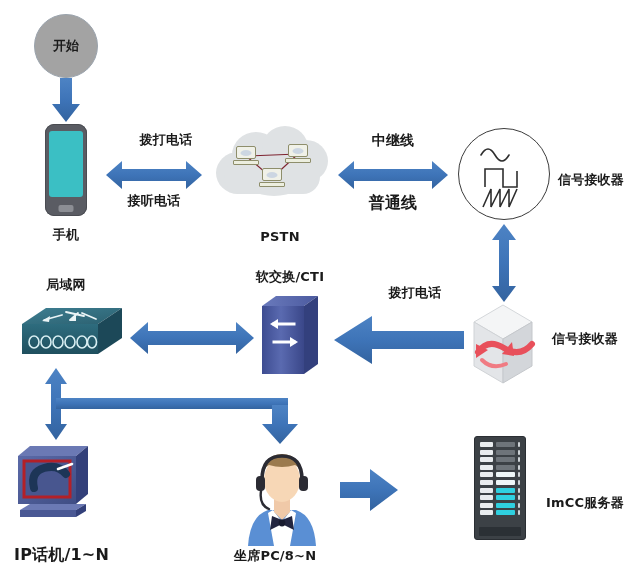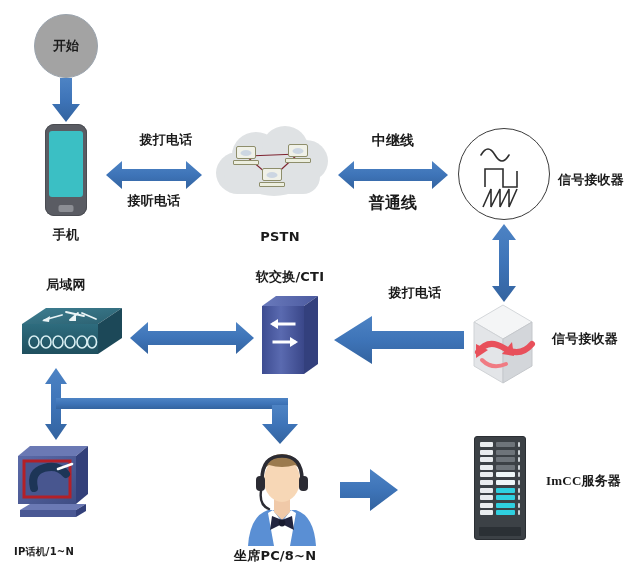--- a/index.html
+++ b/index.html
@@ -410,7 +410,7 @@
       <div class="foot"></div>
     </div>
   </div>
-  <div class="lbl" style="left:546px;top:474px;font-size:13px;font-family:Liberation Serif, serif;">ImCC服务器</div>
+  <div class="lbl" style="left:546px;top:496px;font-size:13px;">ImCC服务器</div>
 
   <div class="lbl c" style="left:166px;top:133px;font-size:13px;">拨打电话</div>
   <div class="lbl c" style="left:154px;top:194px;font-size:13px;">接听电话</div>

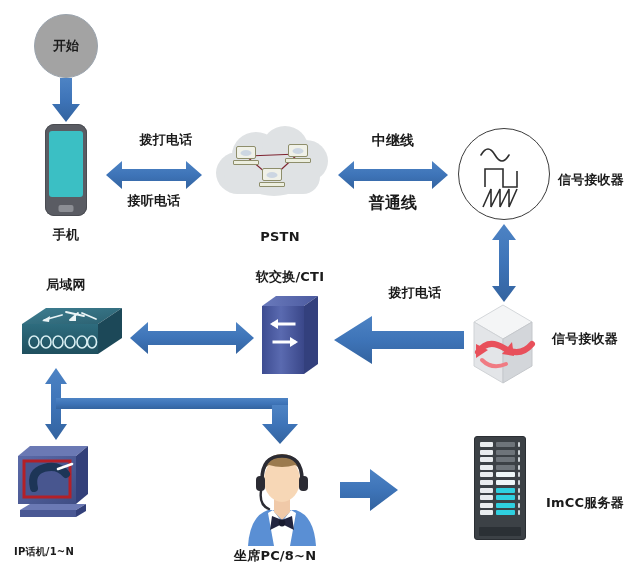--- a/index.html
+++ b/index.html
@@ -326,7 +326,7 @@
       </svg>
     </div>
   </div>
-  <div class="lbl" style="left:14px;top:546px;font-size:10px;text-align:right;">IP话机/1~N</div>
+  <div class="lbl" style="left:14px;top:546px;font-size:16px;text-align:right;">IP话机/1~N</div>
 
   <div class="node" style="left:246px;top:446px;">
     <div class="agent">

